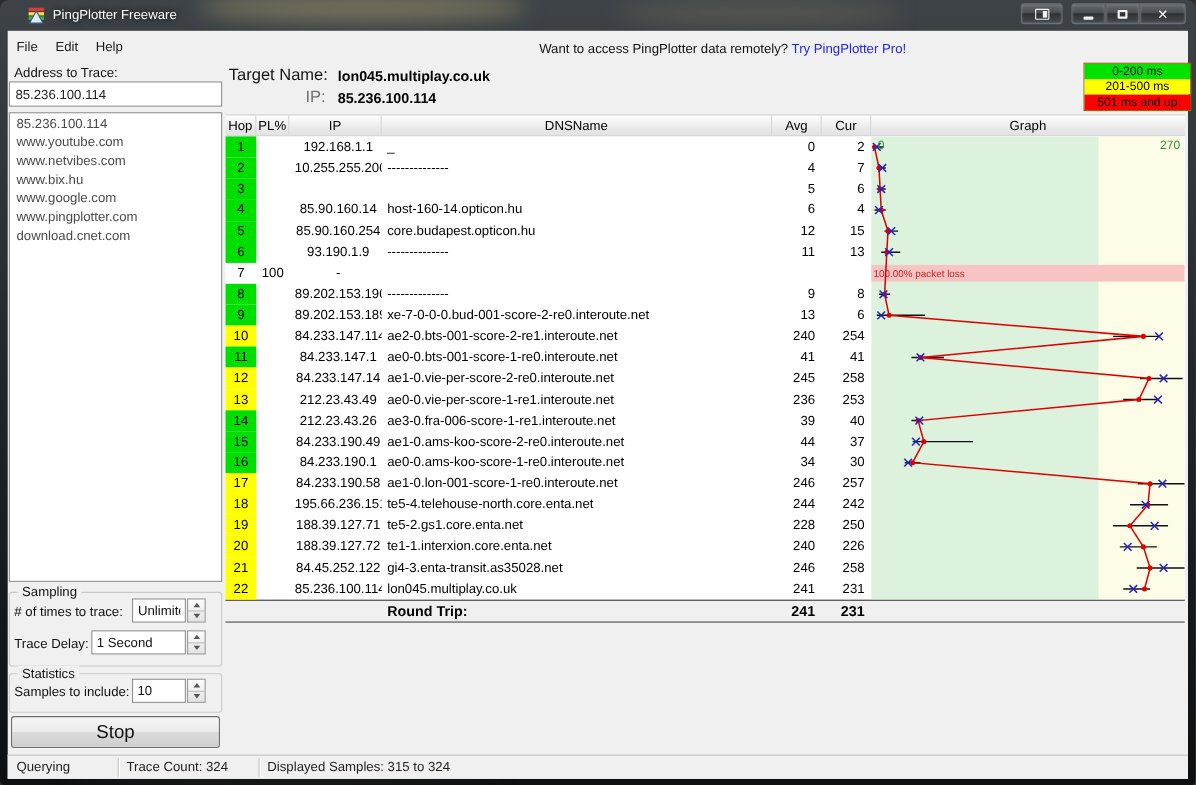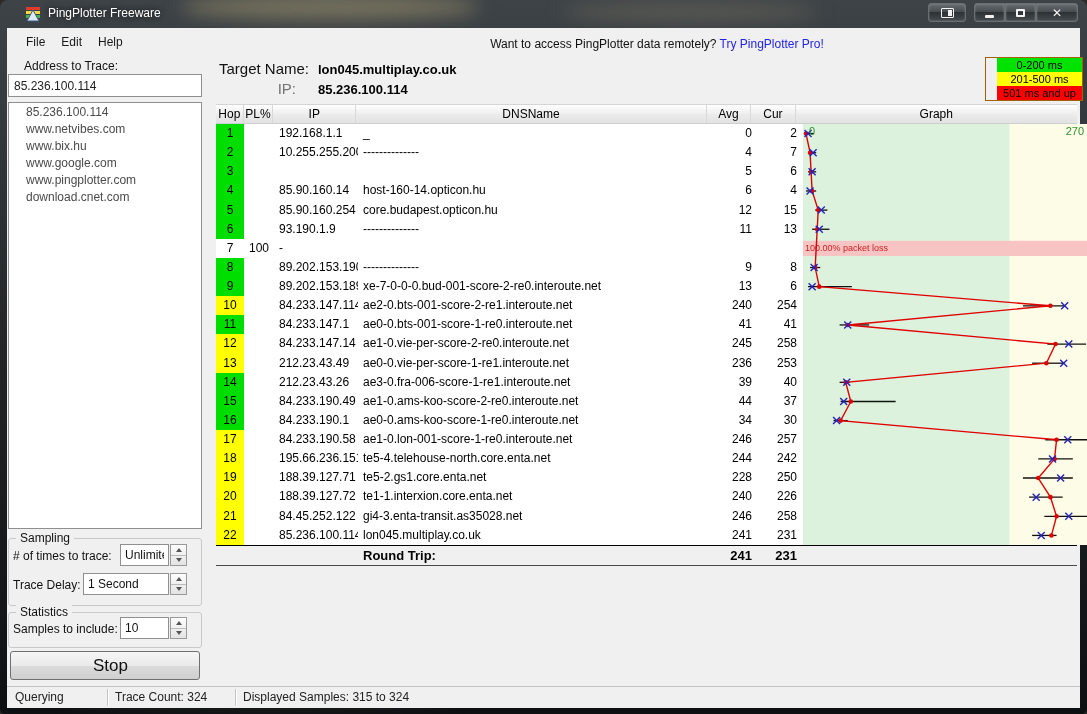--- a/index.html
+++ b/index.html
@@ -35,7 +35,7 @@
   
   #client { position:absolute; left:7px; top:28px; width:1073px; height:680px; background:#f0f0f0; }
   
-  .abs { position:absolute;padding-left:11px; }
+  .abs { position:absolute; }
 
   #menubar { left:0; top:4px; width:1073px; height:24px; }
   .menu-item { display:inline-block; padding:3px 8px; font-size:12px; color:#1a1a1a; cursor:default; }

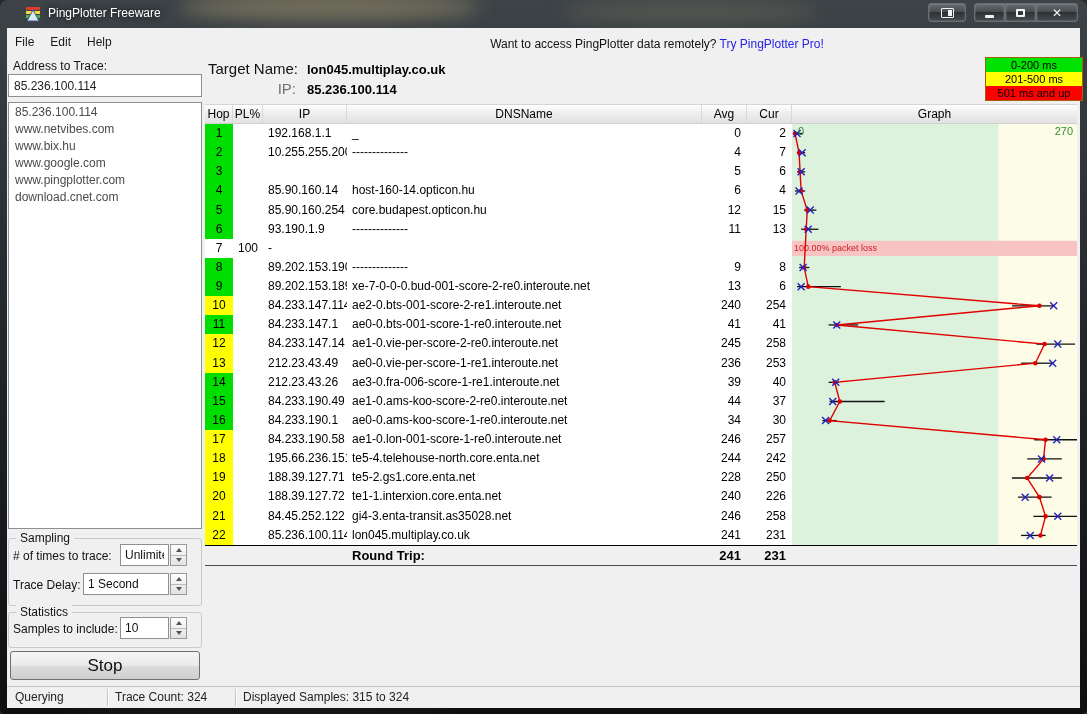--- a/index.html
+++ b/index.html
@@ -149,6 +149,7 @@
     <input id="addr-input" class="abs" value="85.236.100.114" style="">
     <div id="addr-list" class="abs">
         <div class="addr-item">85.236.100.114</div>
+        <div class="addr-item">www.youtube.com</div>
         <div class="addr-item">www.netvibes.com</div>
         <div class="addr-item">www.bix.hu</div>
         <div class="addr-item">www.google.com</div>

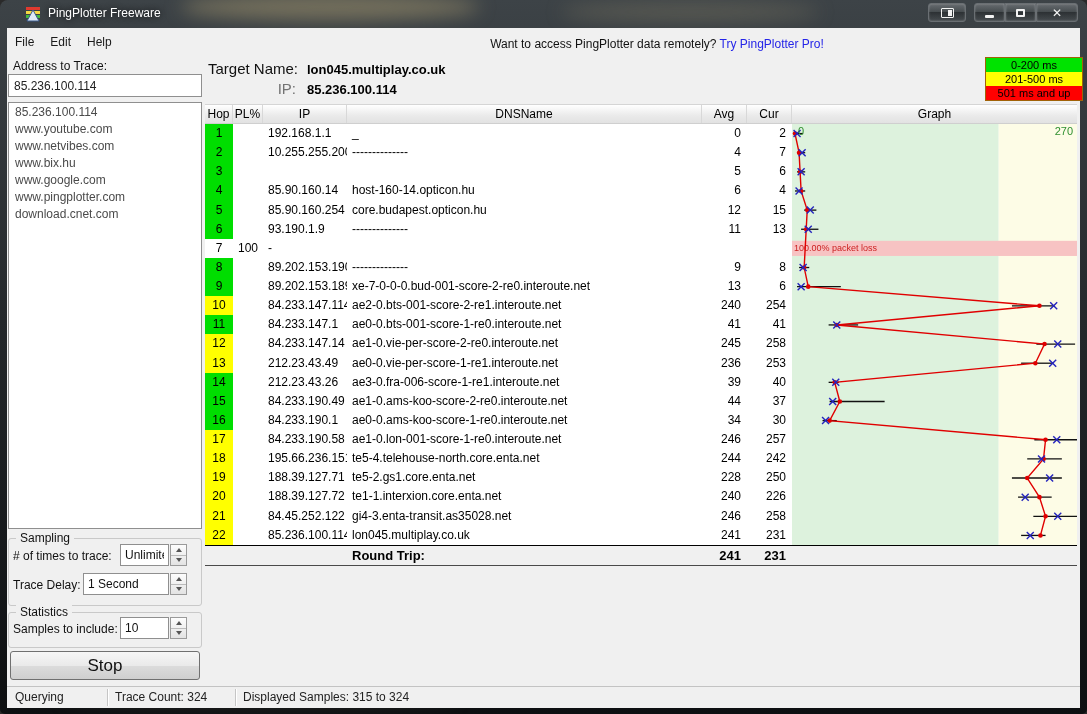--- a/index.html
+++ b/index.html
@@ -70,7 +70,7 @@
   .c { font-size:12px; color:#000; white-space:nowrap; overflow:hidden; }
   .c-hop { width:28px; text-align:center; line-height:19px; }
   .c-pl  { width:30px; text-align:center; line-height:19px; }
-  .c-ip  { width:84px; padding-left:5px; line-height:19px; }
+  .c-ip  { width:84px; padding-left:5px; line-height:19px;text-align:center; }
   .c-dns { width:355px; padding-left:5px; line-height:19px; }
   .c-avg { width:45px; text-align:right; padding-right:6px; line-height:19px; }
   .c-cur { width:45px; text-align:right; padding-right:6px; line-height:19px; }

